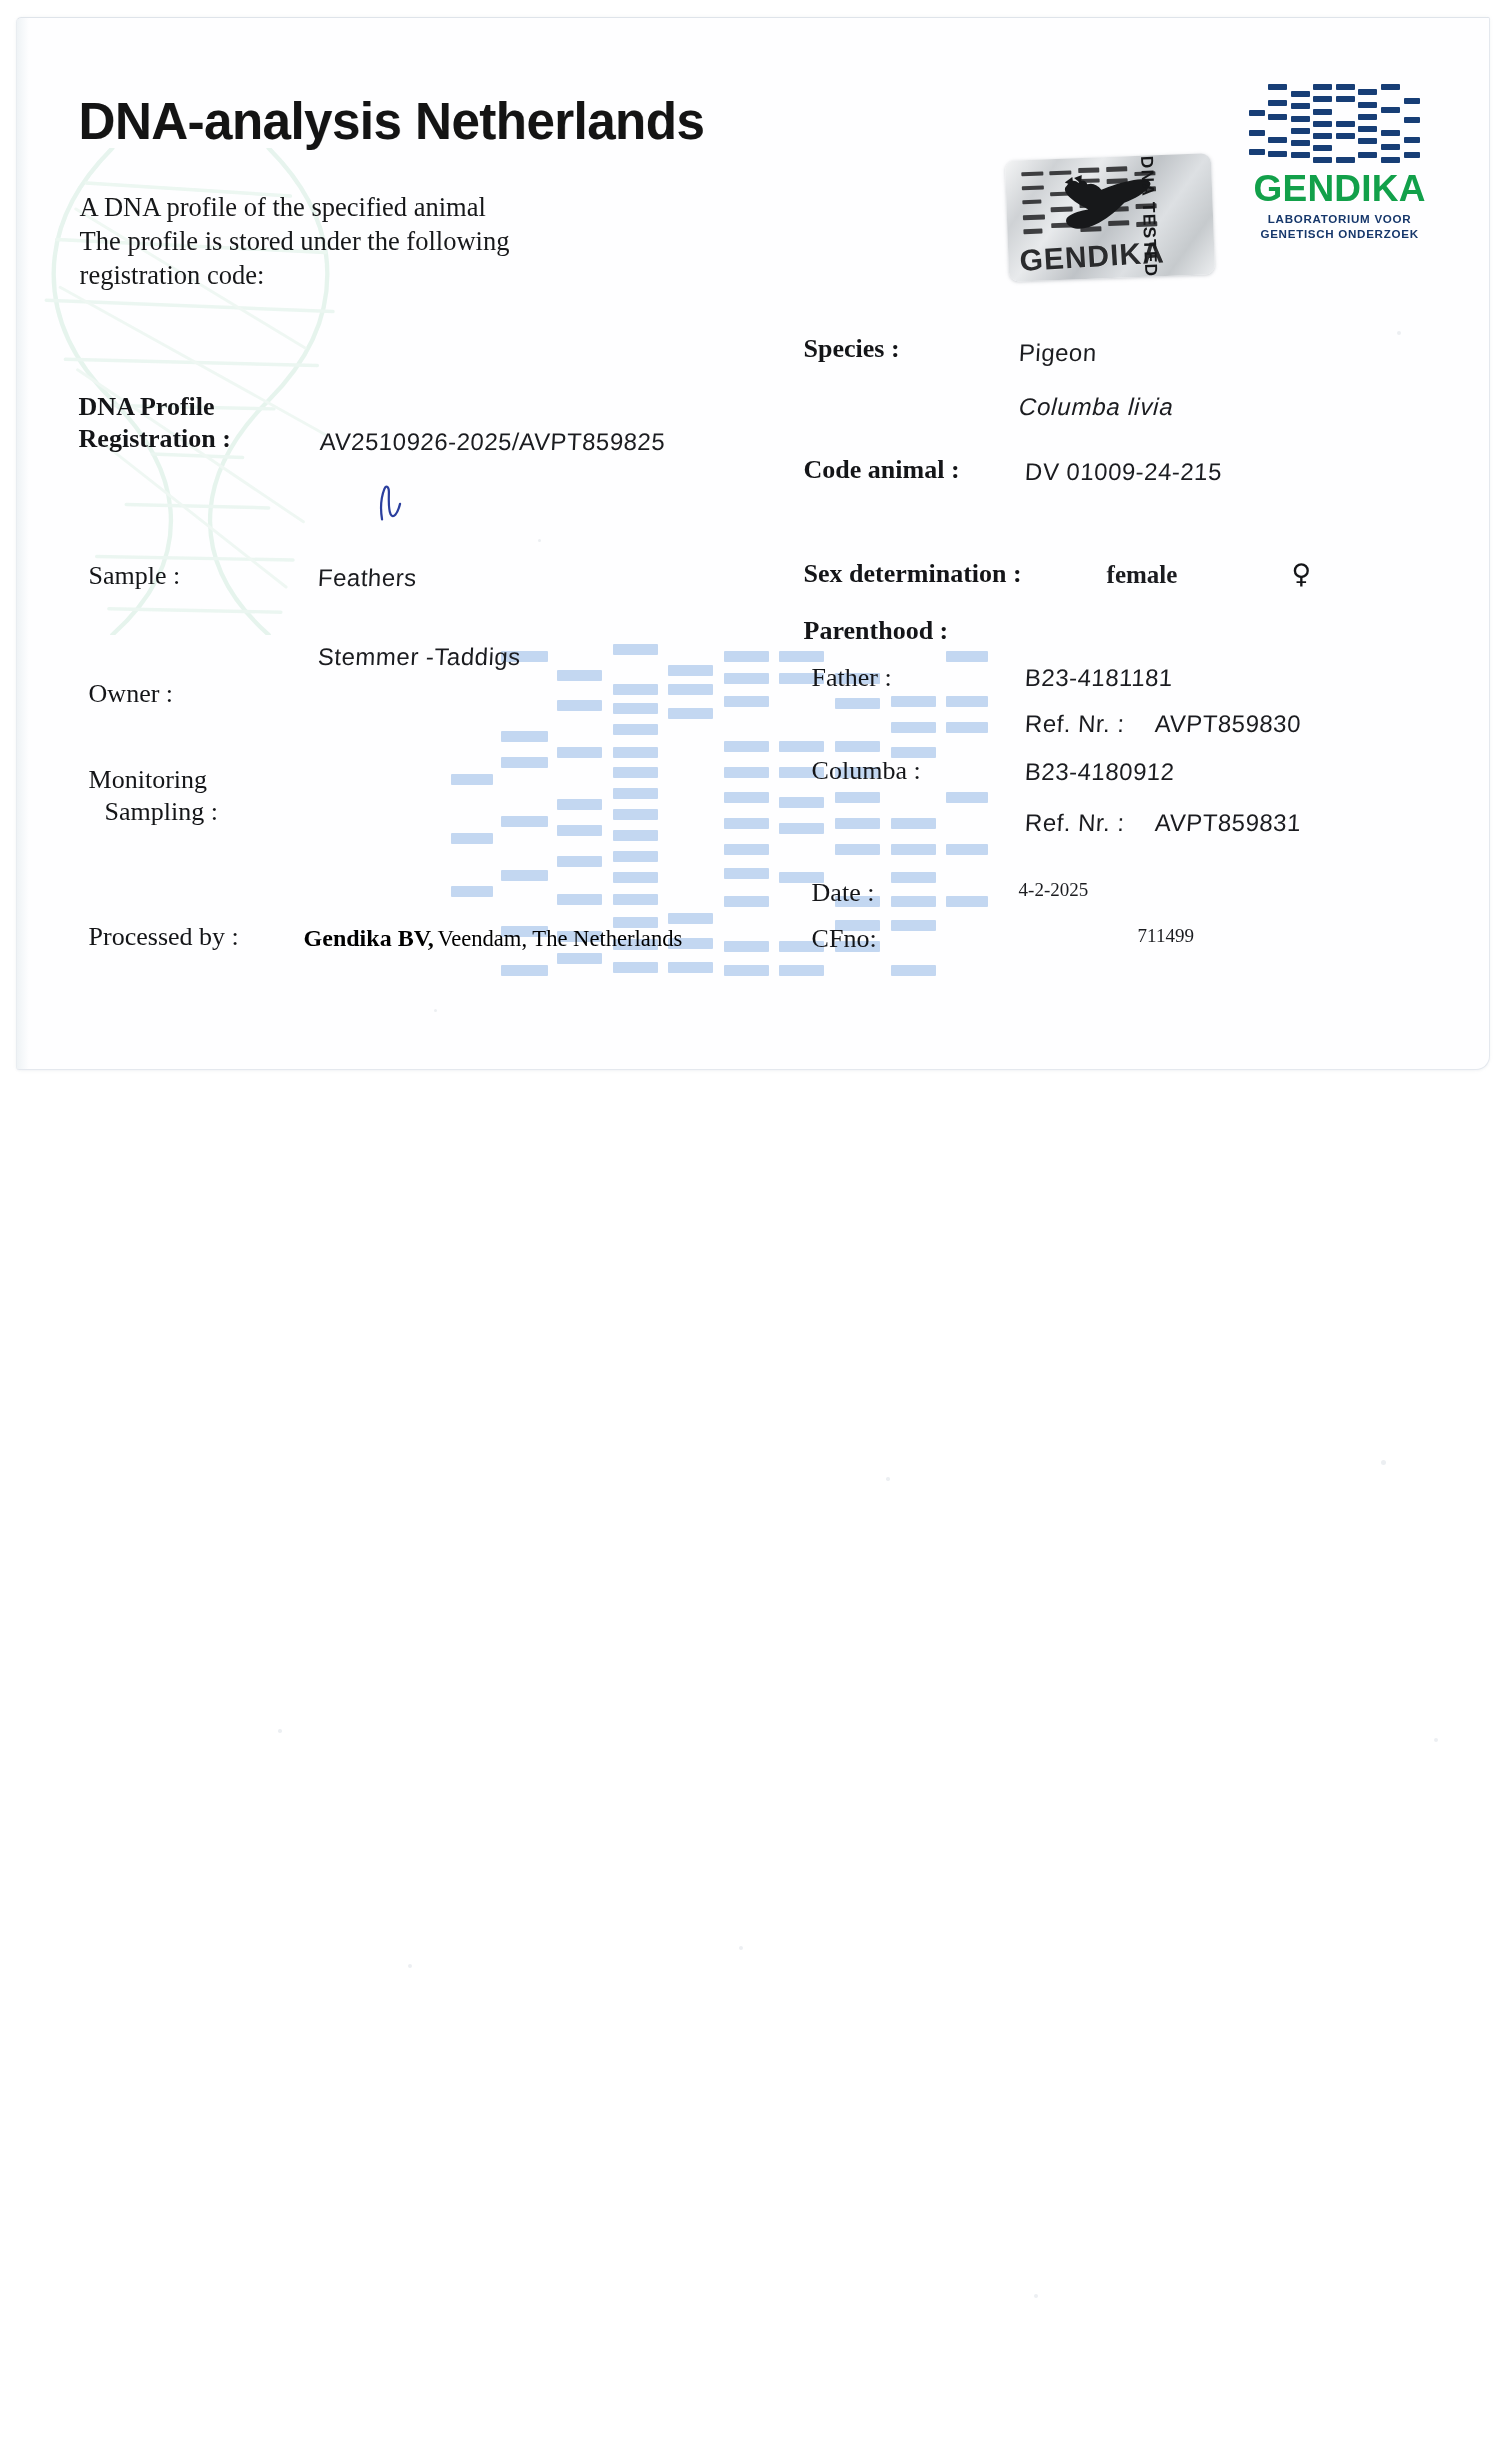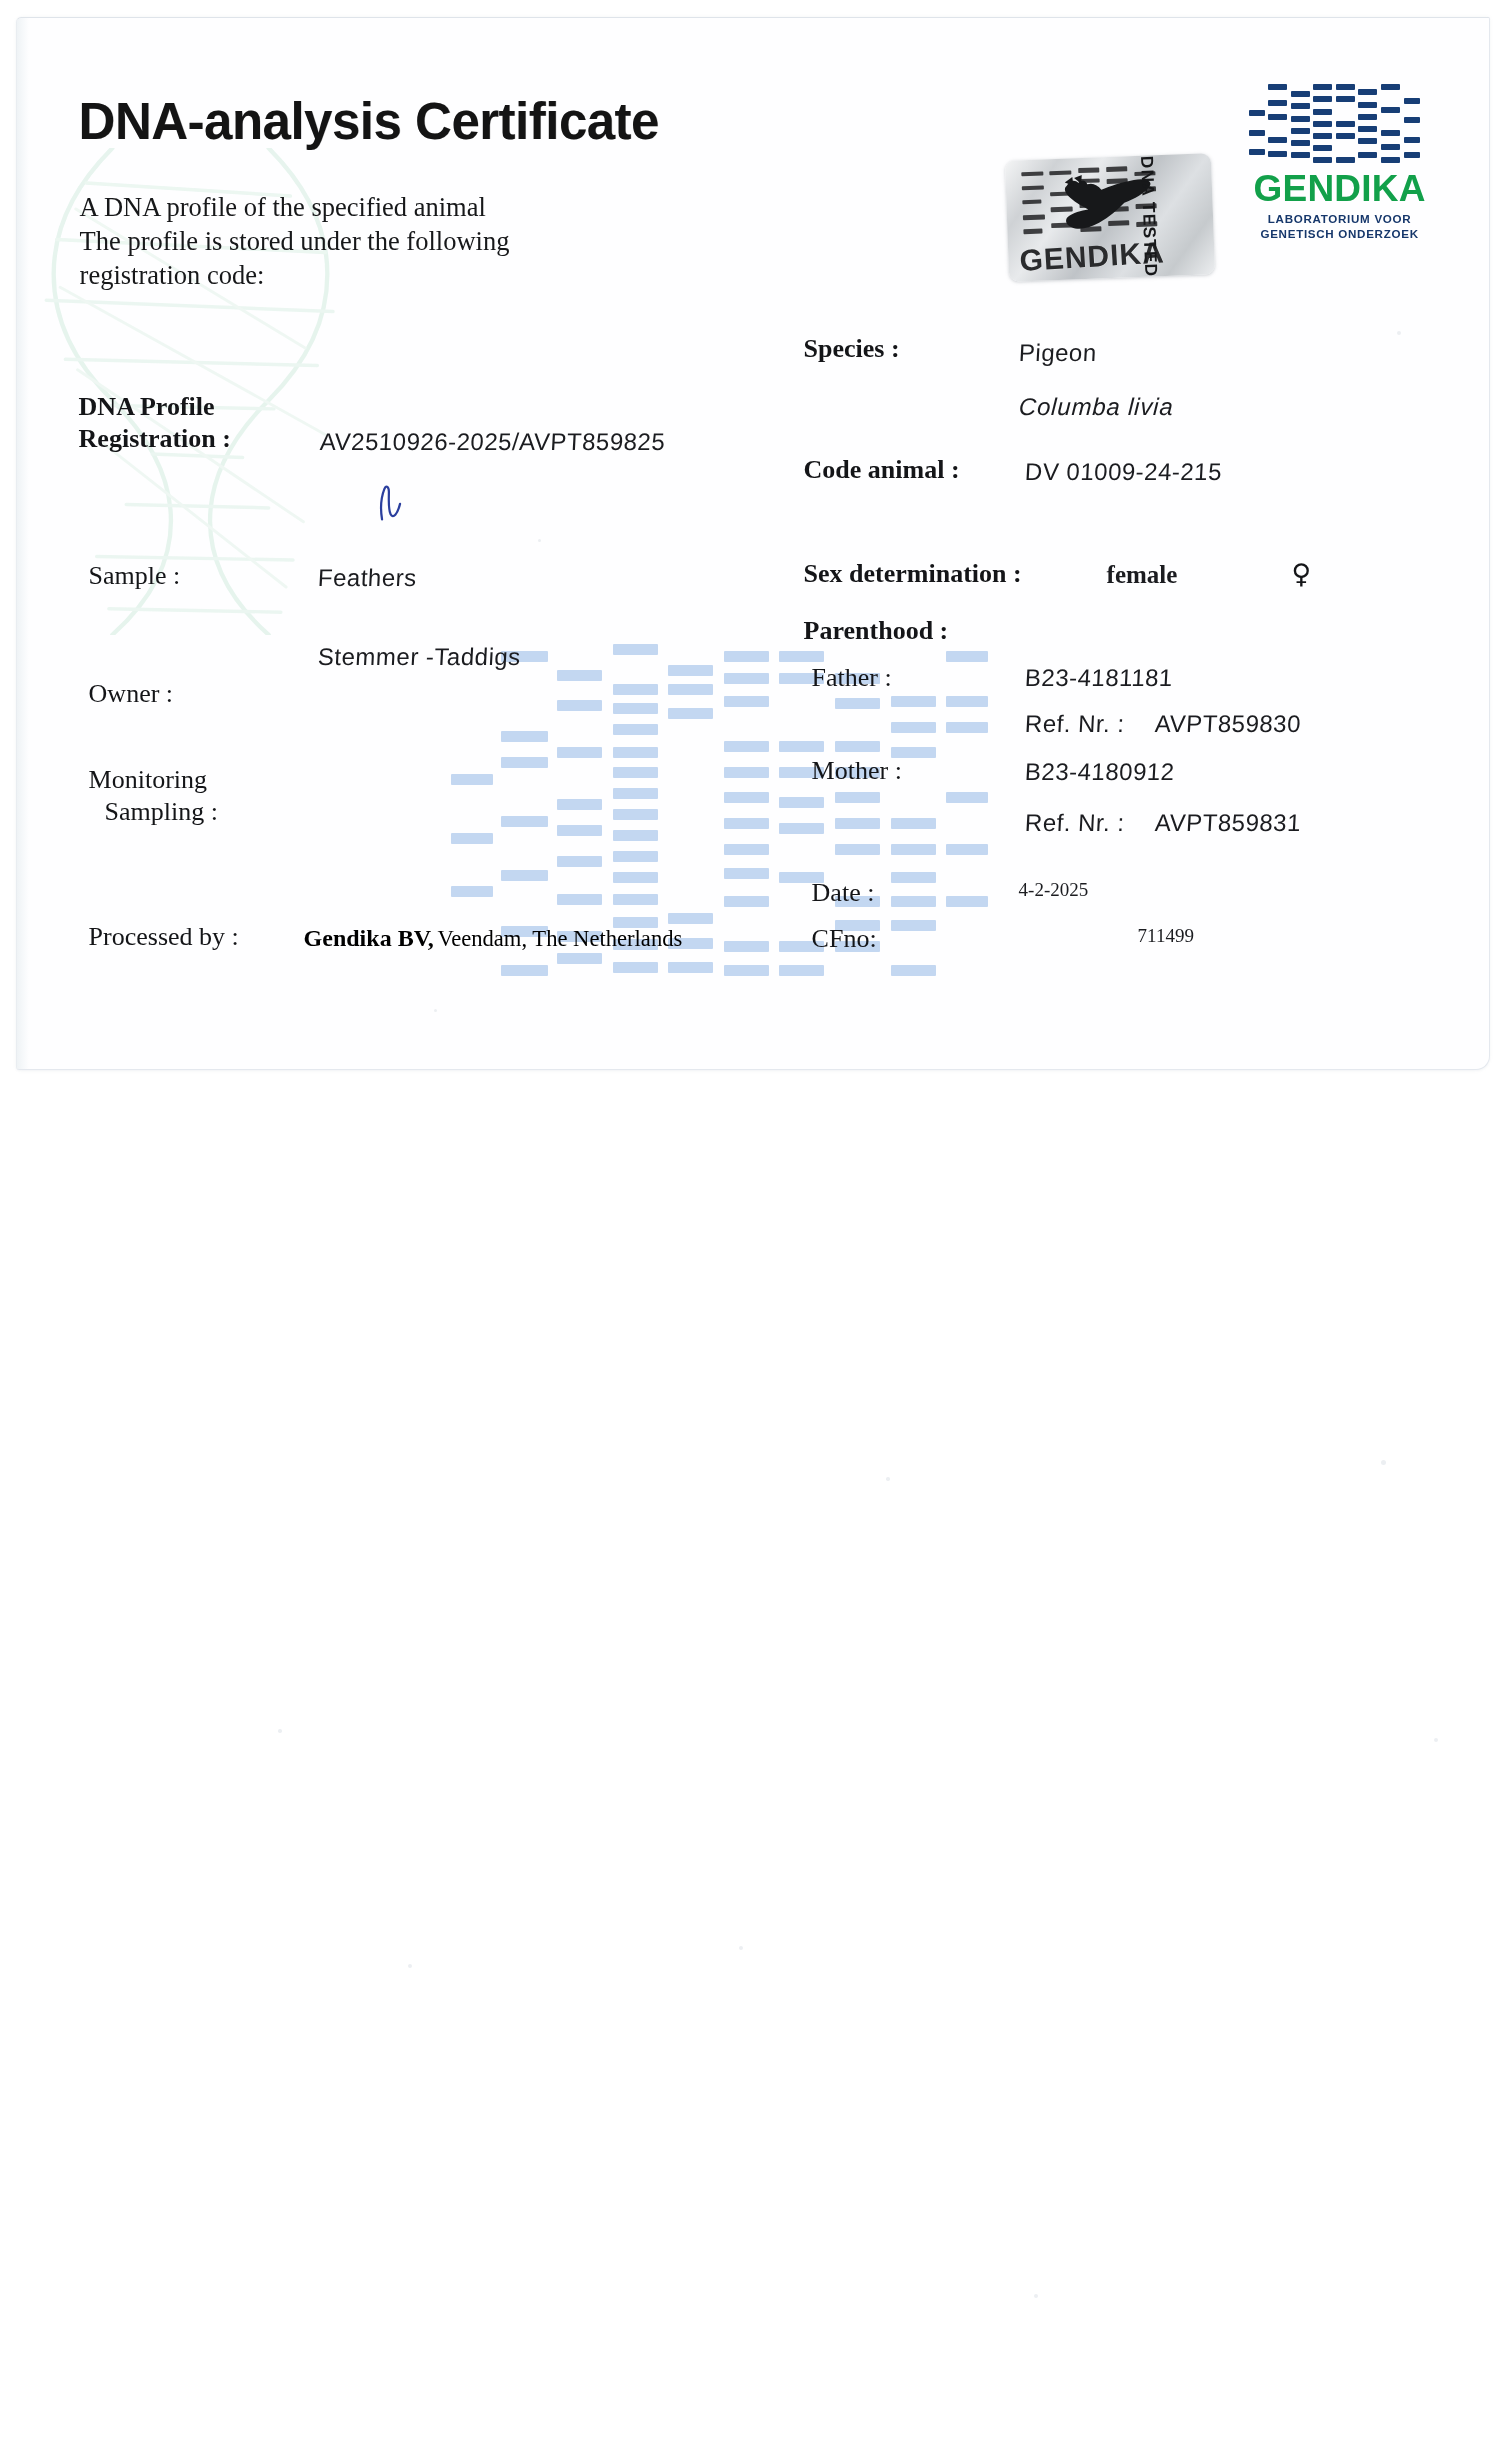--- a/index.html
+++ b/index.html
@@ -380,7 +380,7 @@
       <i class="band" style="left:495px;top:252px; width:42px;"></i>
     </div>
 
-    <div id="title">DNA-analysis Certificate</div>
+    <div id="title">DNA-analysis Netherlands</div>
 
     <div id="intro">
       <div>A DNA profile of the specified animal</div>

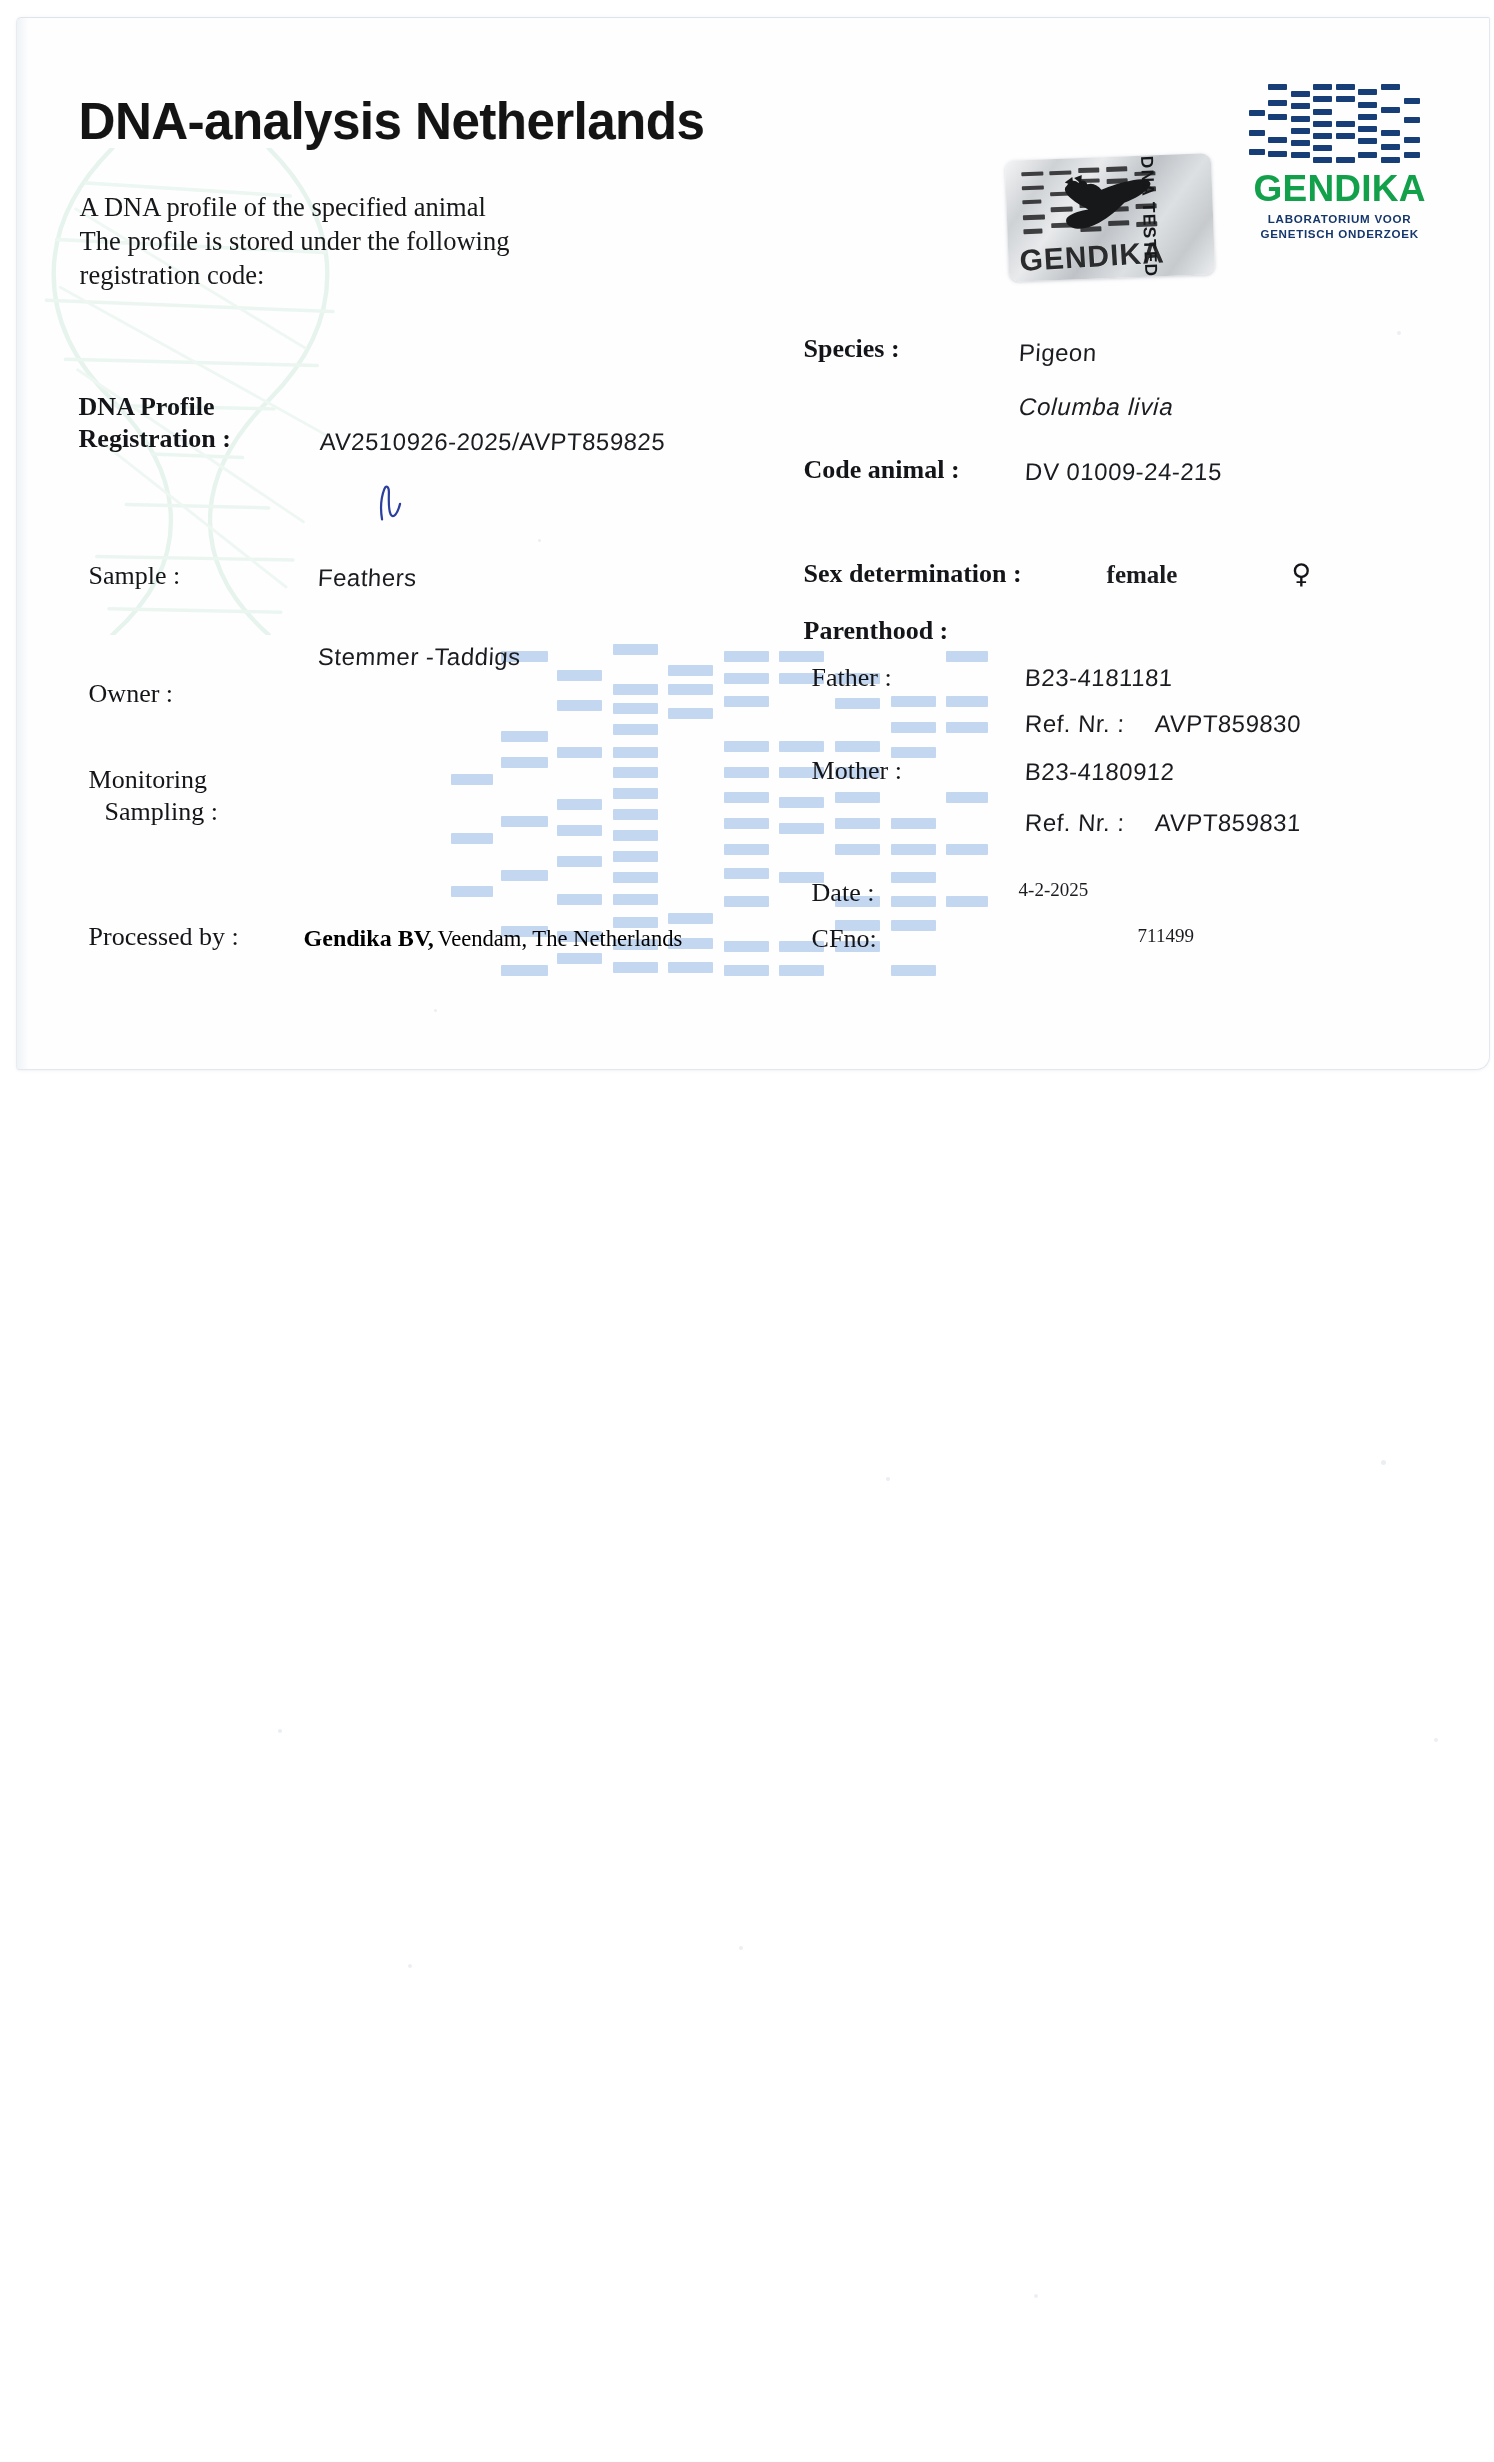--- a/index.html
+++ b/index.html
@@ -530,7 +530,7 @@
     <div class="val" style="left:1008px; top:692px;">Ref. Nr. :</div>
     <div class="val" style="left:1138px; top:692px;">AVPT859830</div>
 
-    <div class="lbl" style="left:795px; top:738px;">Mother :</div>
+    <div class="lbl" style="left:795px; top:738px;">Columba :</div>
     <div class="val" style="left:1008px; top:740px;">B23-4180912</div>
     <div class="val" style="left:1008px; top:791px;">Ref. Nr. :</div>
     <div class="val" style="left:1138px; top:791px;">AVPT859831</div>

